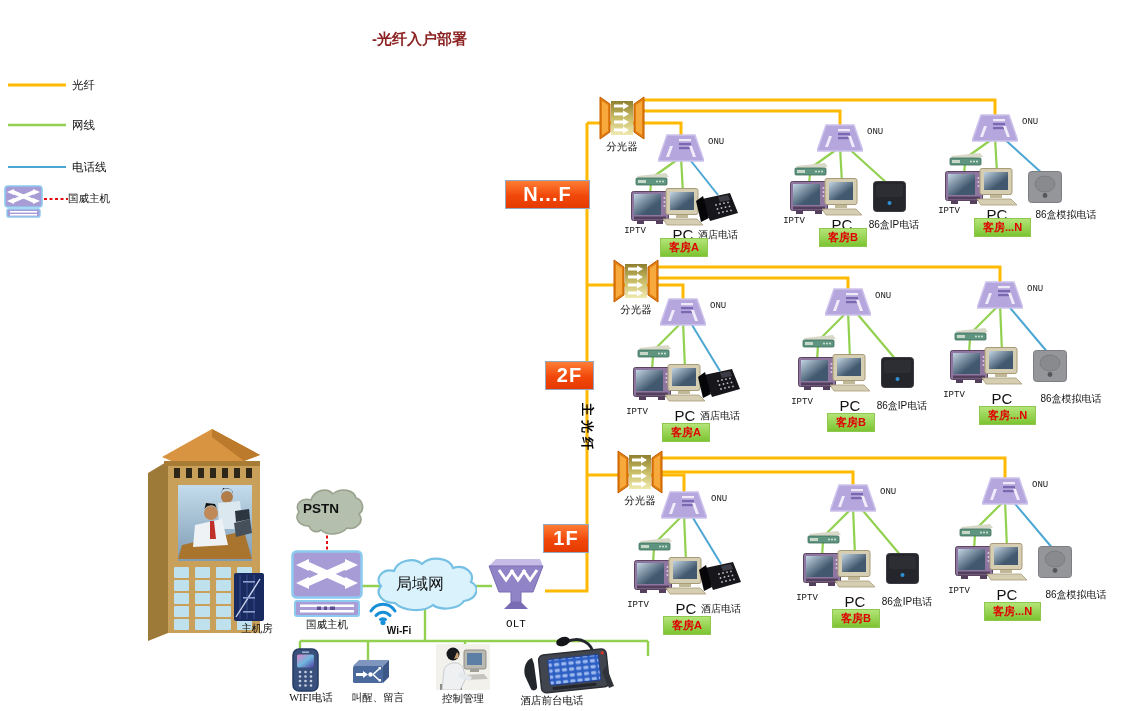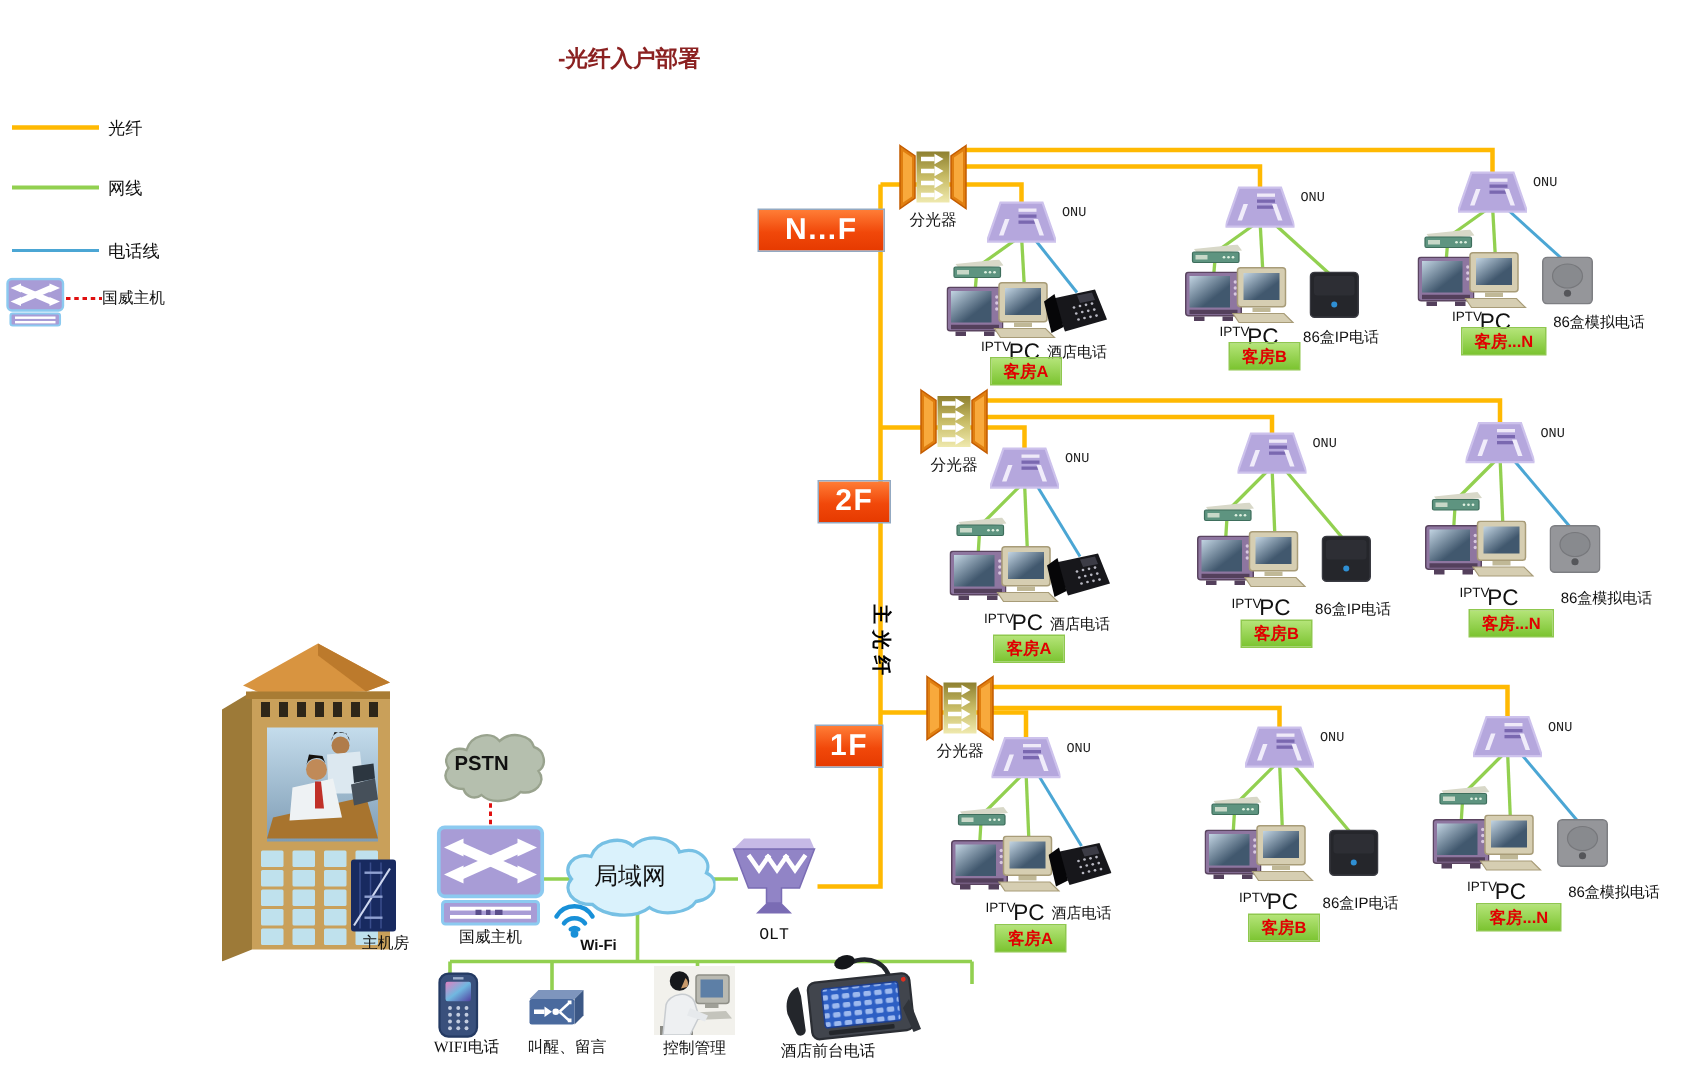--- a/index.html
+++ b/index.html
@@ -22,7 +22,7 @@
   
   .floor-tag{position:absolute;display:flex;align-items:center;justify-content:center;
      background:linear-gradient(180deg,#ff7d36 0%,#f1480a 55%,#e63a00 100%);
-     border:1px solid #93a9c2;color:#fff;font-weight:bold;font-size:20px;letter-spacing:1px;}
+     border:1px solid #93a9c2;color:#fff;font-weight:bold;font-size:20px;letter-spacing:1px;margin-top:41px;}
   
   .trunk-label{position:absolute;left:578px;top:403px;writing-mode:vertical-rl;text-orientation:sideways;
      font-size:13px;color:#000;letter-spacing:4px;font-weight:bold;font-family:"Liberation Serif",serif;}

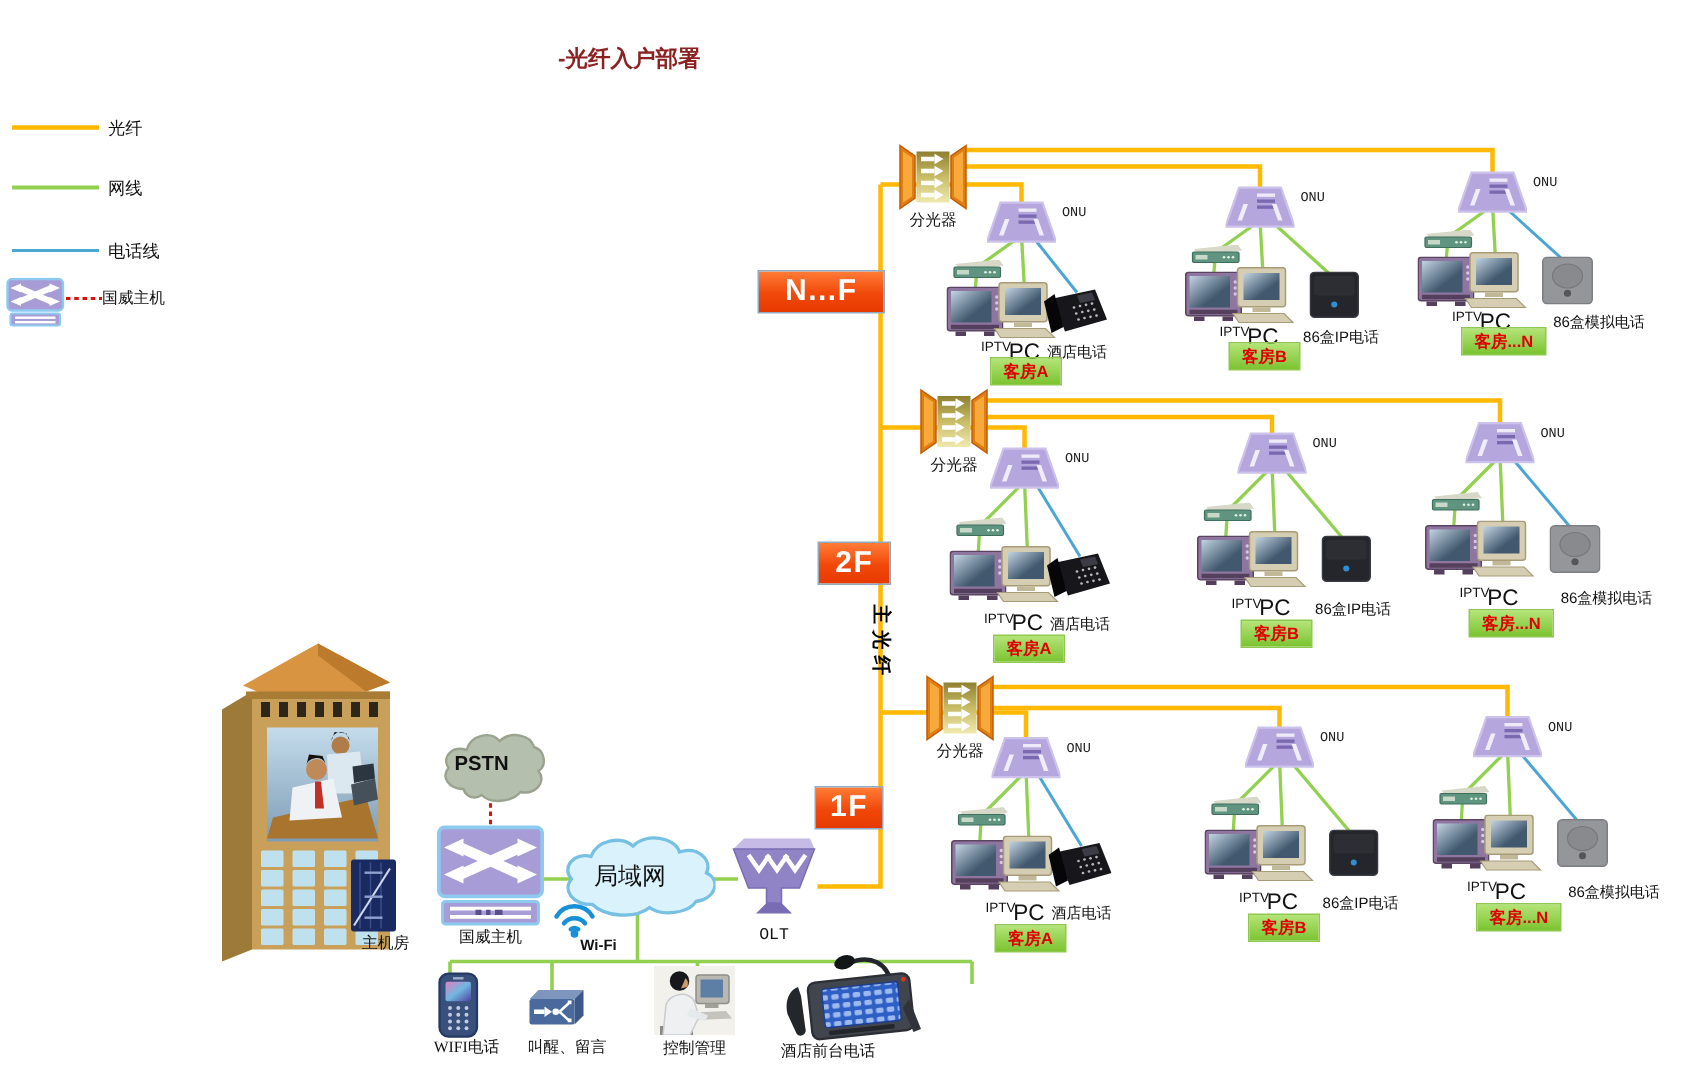--- a/index.html
+++ b/index.html
@@ -36,7 +36,7 @@
      font-family:"Liberation Mono",monospace;}
   .lbl{position:absolute;text-align:center;font-size:10px;color:#111;white-space:nowrap;
      font-family:Liberation Sans, sans-serif;}
-  .lbl-iptv{left:30px;width:48px;font-family:Liberation Sans, sans-serif;font-size:9px;text-align:right;}
+  .lbl-iptv{left:15px;width:48px;font-family:Liberation Mono, monospace;font-size:9px;}
   .lbl-pc{left:64px;width:46px;font-family:Liberation Sans, sans-serif;font-size:15px;}
   .lbl-phone.hotel{left:84px;width:76px;}
   .lbl-phone.box{left:84px;width:110px;}

